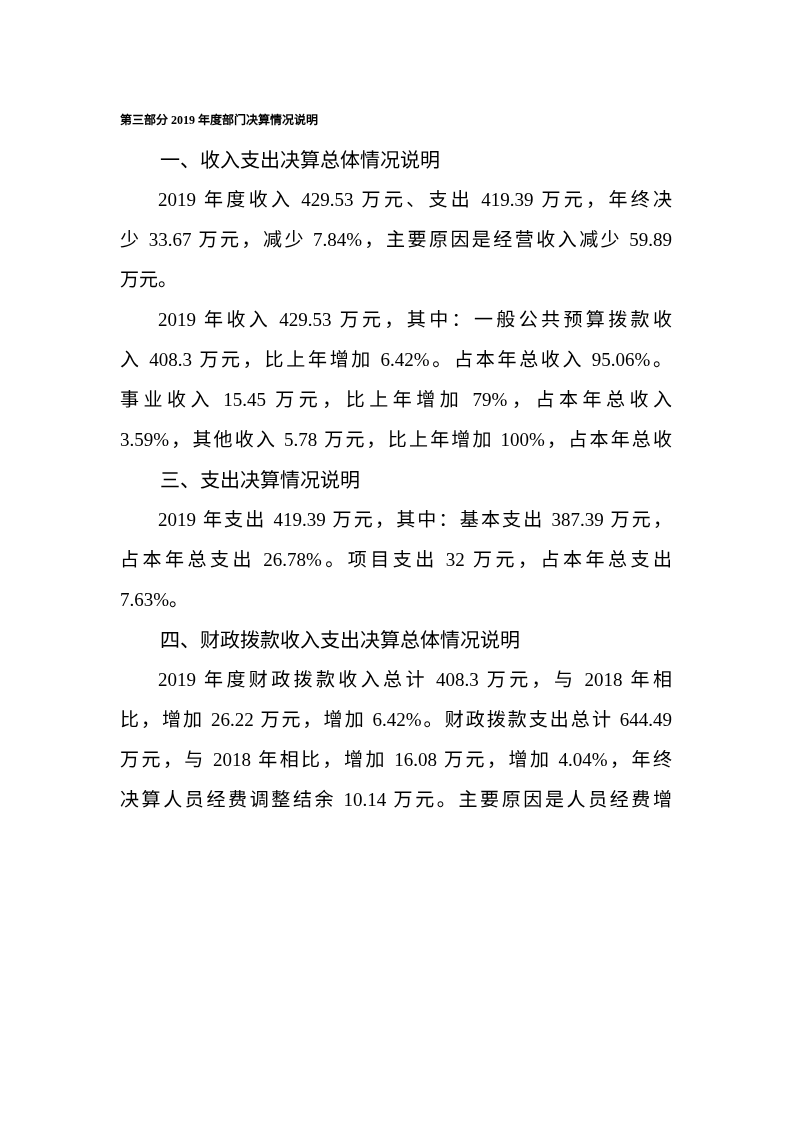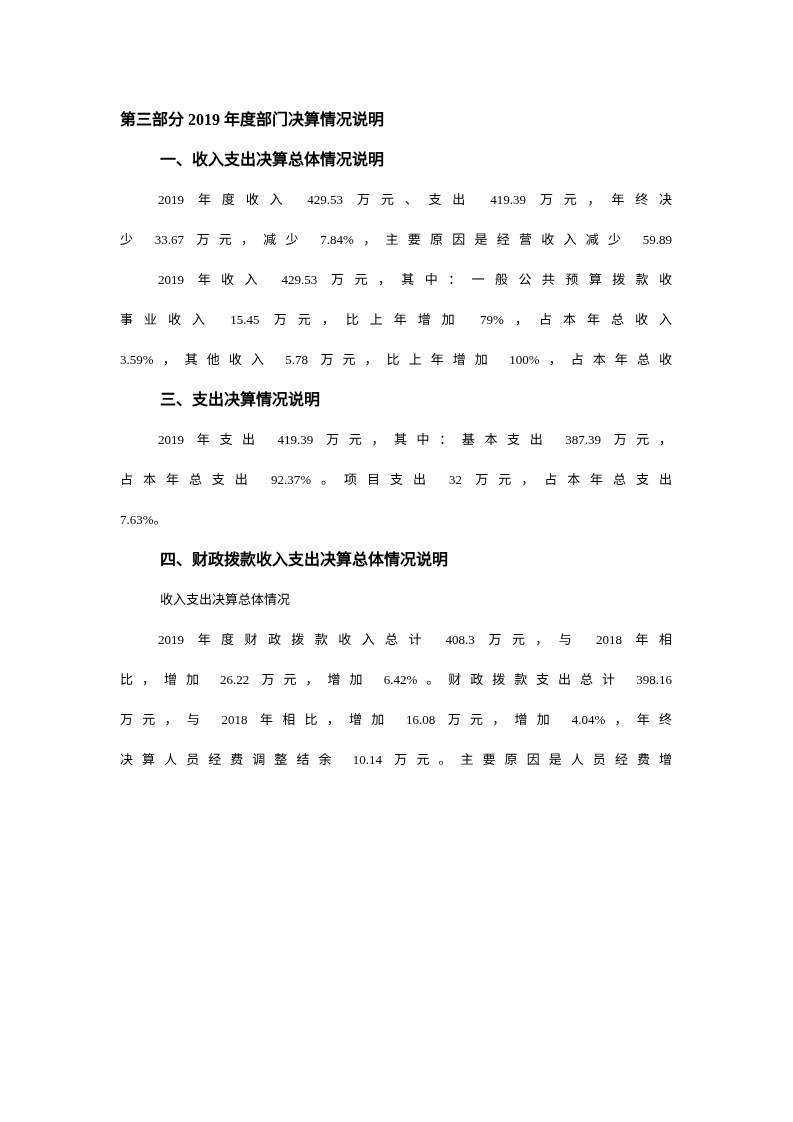--- a/index.html
+++ b/index.html
@@ -31,7 +31,7 @@
   }
   .title {
     font-weight: bold;
-    font-size: 16px;
+    font-size: 12px;
   }
   .heading {
     font-weight: bold;

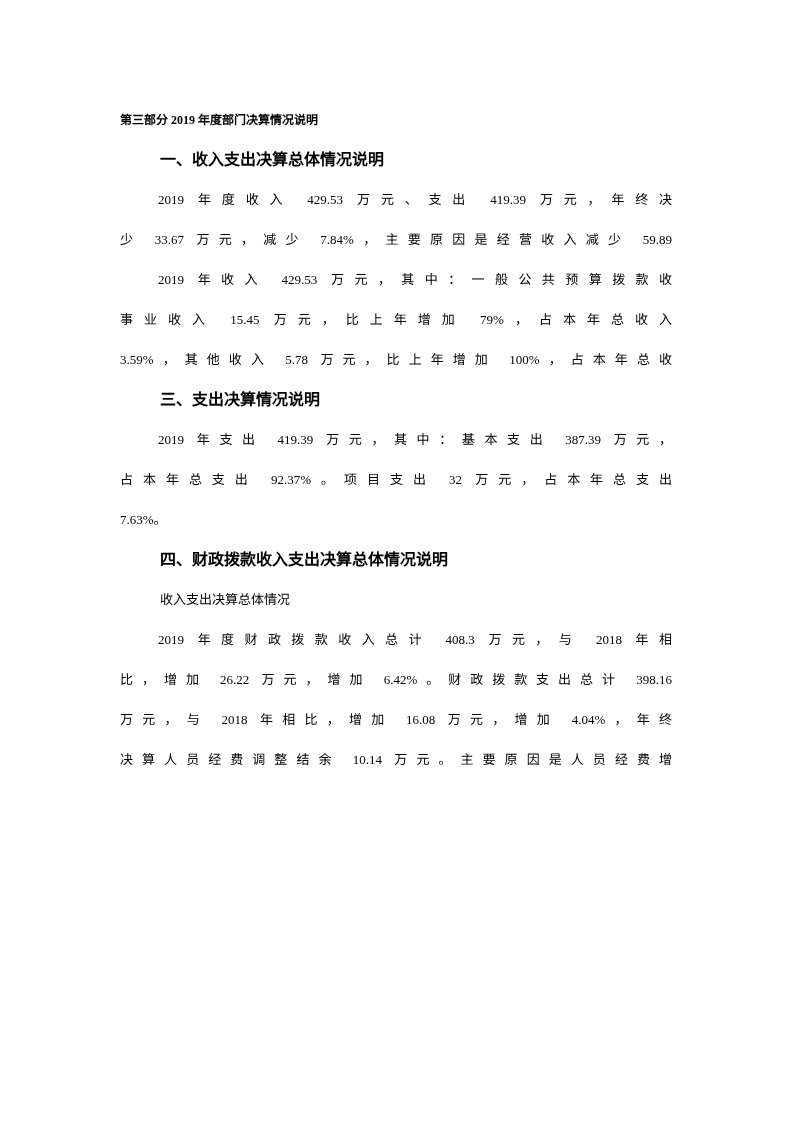--- a/index.html
+++ b/index.html
@@ -34,8 +34,8 @@
     font-size: 12px;
   }
   .heading {
-    font-weight: bold;
-    font-size: 16px;
+    font-weight: normal;
+    font-size: 20px;
     text-indent: 40px;
   }
   .sub {

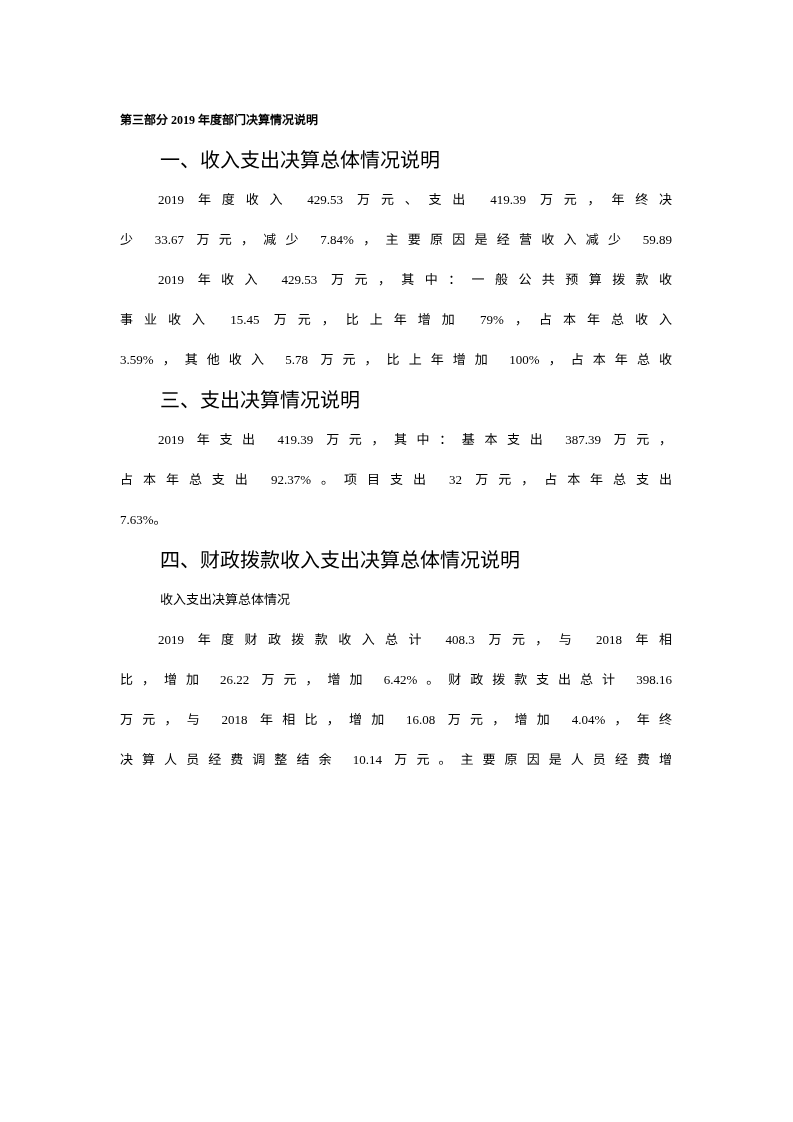--- a/index.html
+++ b/index.html
@@ -25,7 +25,7 @@
   .line {
     height: 40px;
     line-height: 40px;
-    font-size: 13px;
+    font-size: 19px;
     overflow: hidden;
     white-space: normal;
   }

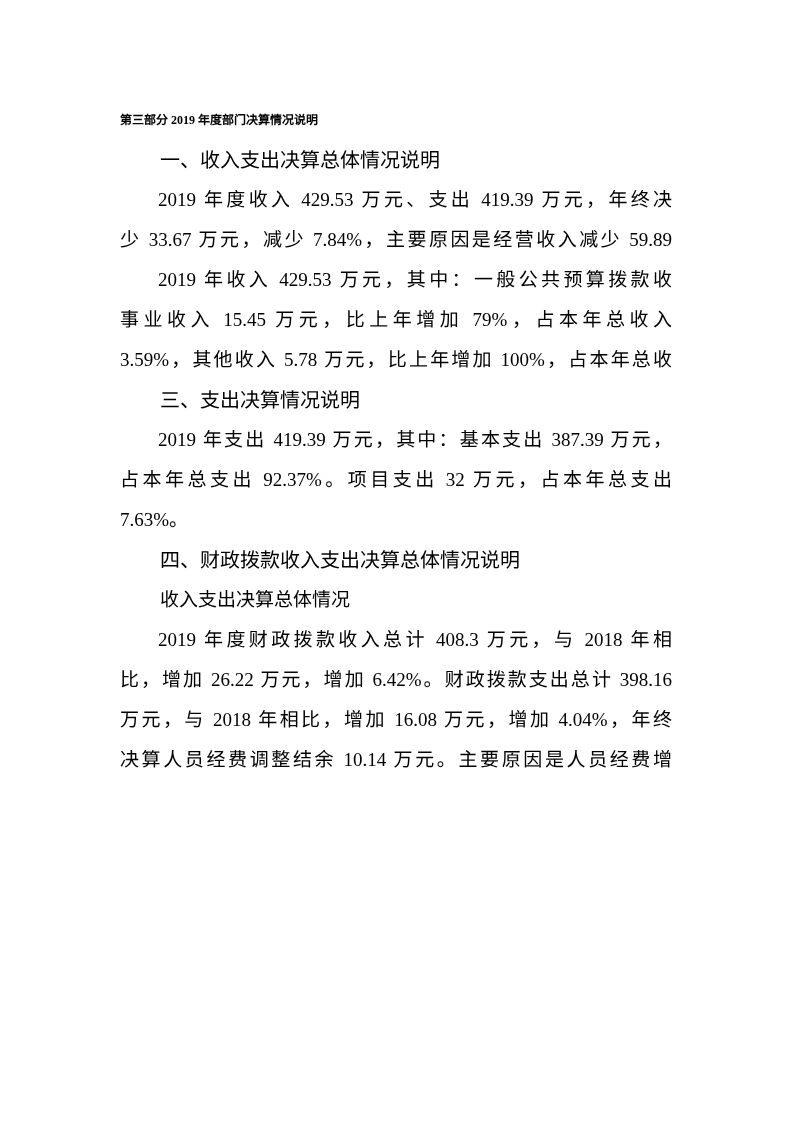--- a/index.html
+++ b/index.html
@@ -65,6 +65,7 @@
     <div class="line heading">一、收入支出决算总体情况说明</div>
     <div class="line first">2019 年度收入 429.53 万元、支出 419.39 万元，年终决</div>
     <div class="line cont">少 33.67 万元，减少 7.84%，主要原因是经营收入减少 59.89</div>
+    <div class="line end">万元。</div>
 
     <div class="line first">2019 年收入 429.53 万元，其中：一般公共预算拨款收</div>
     <div class="line cont">事业收入 15.45 万元，比上年增加 79%，占本年总收入</div>

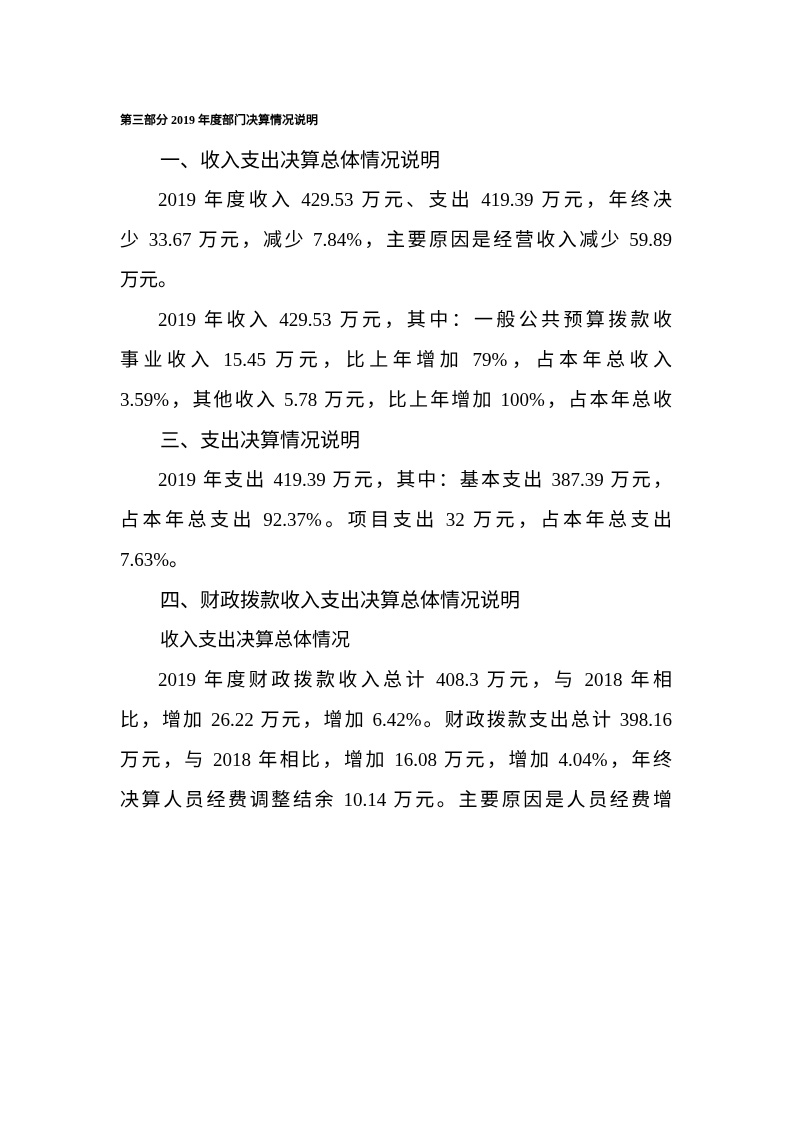--- a/index.html
+++ b/index.html
@@ -68,6 +68,7 @@
     <div class="line end">万元。</div>
 
     <div class="line first">2019 年收入 429.53 万元，其中：一般公共预算拨款收</div>
+    <div class="line cont">入 408.3 万元，比上年增加 6.42%。占本年总收入 95.06%。</div>
     <div class="line cont">事业收入 15.45 万元，比上年增加 79%，占本年总收入</div>
     <div class="line cont">3.59%，其他收入 5.78 万元，比上年增加 100%，占本年总收</div>
 

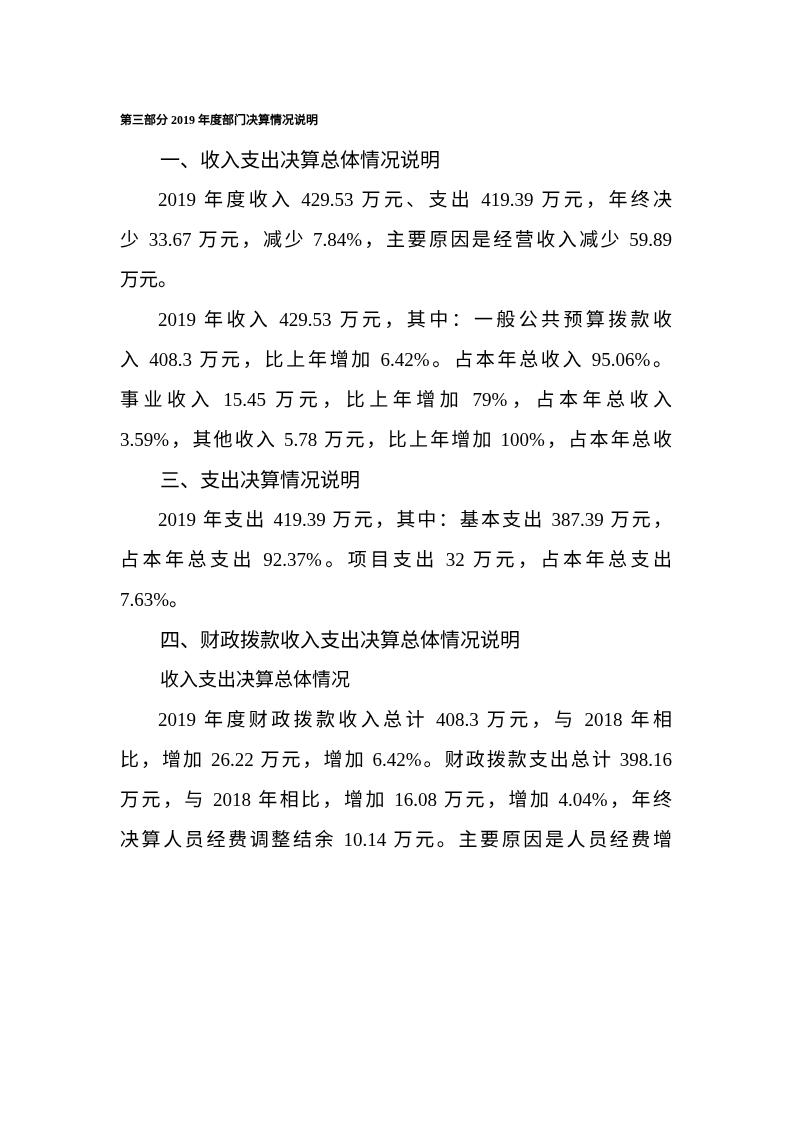--- a/index.html
+++ b/index.html
@@ -74,7 +74,7 @@
 
     <div class="line heading">三、支出决算情况说明</div>
     <div class="line first">2019 年支出 419.39 万元，其中：基本支出 387.39 万元，</div>
-    <div class="line cont">占本年总支出 92.37%。项目支出 32 万元，占本年总支出</div>
+    <div class="line cont">占本年总支出 26.78%。项目支出 32 万元，占本年总支出</div>
     <div class="line end">7.63%。</div>
 
     <div class="line heading">四、财政拨款收入支出决算总体情况说明</div>

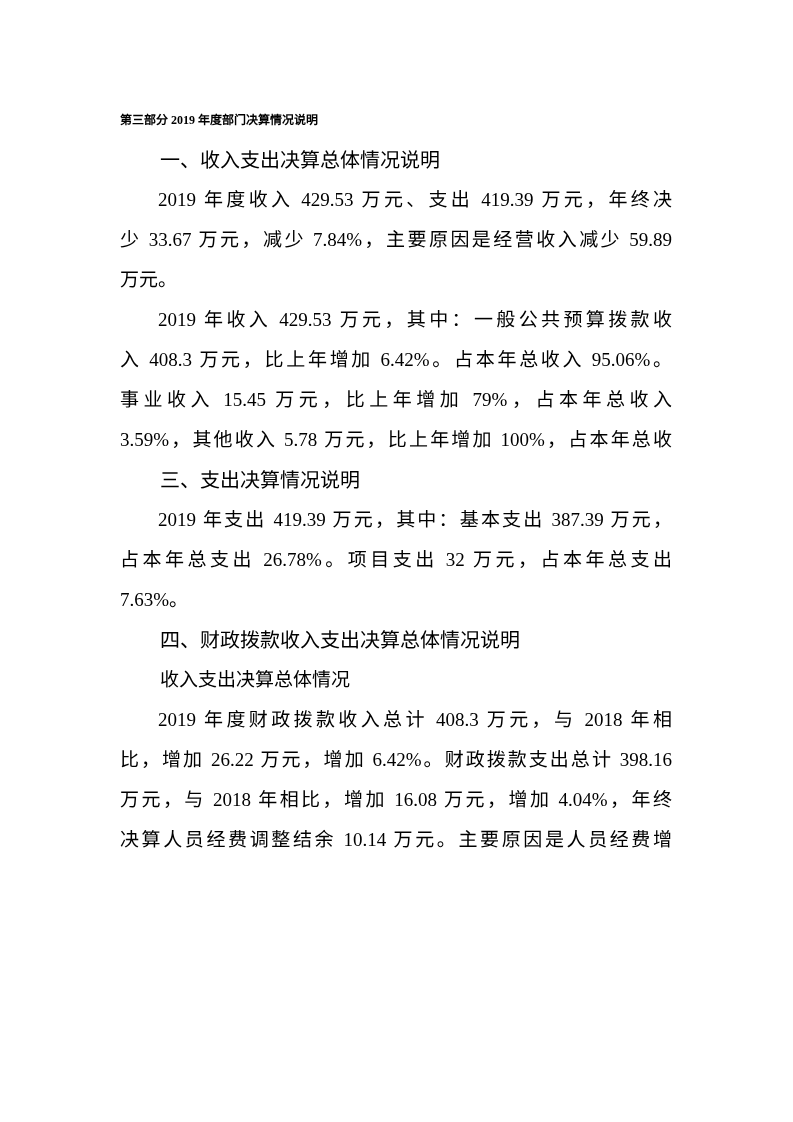--- a/index.html
+++ b/index.html
@@ -78,7 +78,6 @@
     <div class="line end">7.63%。</div>
 
     <div class="line heading">四、财政拨款收入支出决算总体情况说明</div>
-    <div class="line sub">收入支出决算总体情况</div>
     <div class="line first">2019 年度财政拨款收入总计 408.3 万元，与 2018 年相</div>
     <div class="line cont">比，增加 26.22 万元，增加 6.42%。财政拨款支出总计 398.16</div>
     <div class="line cont">万元，与 2018 年相比，增加 16.08 万元，增加 4.04%，年终</div>

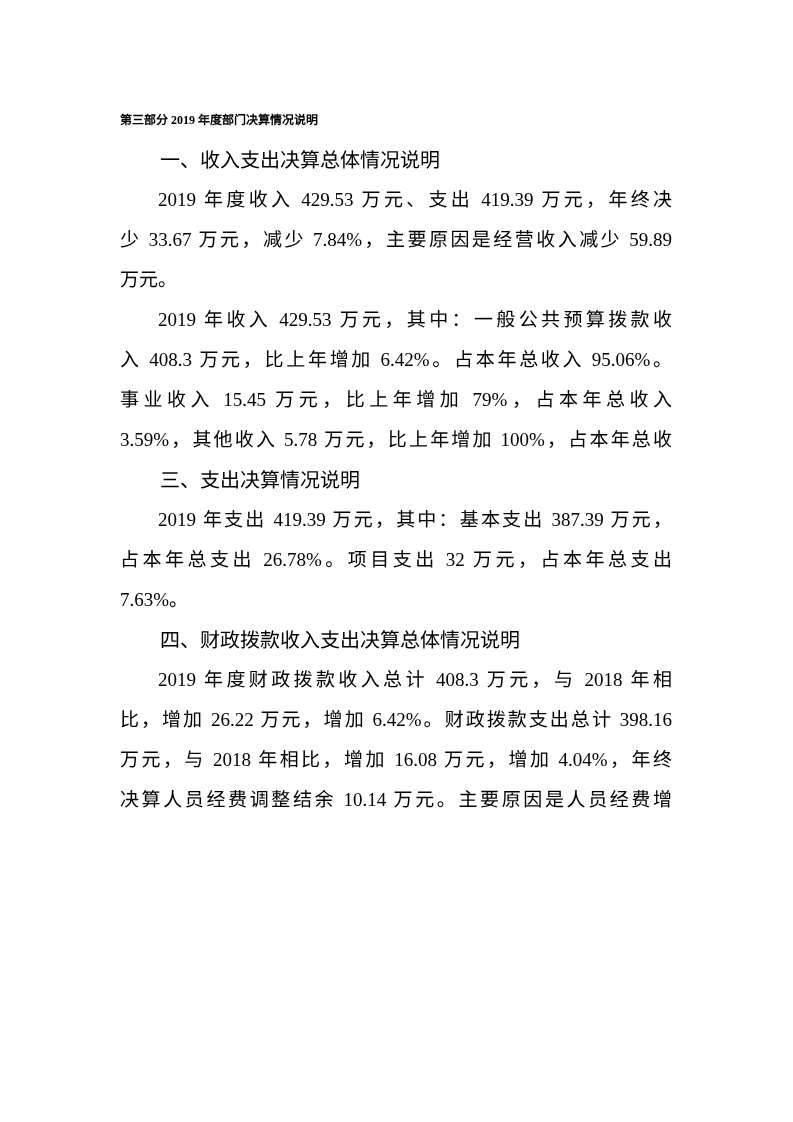--- a/index.html
+++ b/index.html
@@ -79,7 +79,7 @@
 
     <div class="line heading">四、财政拨款收入支出决算总体情况说明</div>
     <div class="line first">2019 年度财政拨款收入总计 408.3 万元，与 2018 年相</div>
-    <div class="line cont">比，增加 26.22 万元，增加 6.42%。财政拨款支出总计 398.16</div>
+    <div class="line cont">比，增加 26.22 万元，增加 6.42%。财政拨款支出总计 644.49</div>
     <div class="line cont">万元，与 2018 年相比，增加 16.08 万元，增加 4.04%，年终</div>
     <div class="line cont">决算人员经费调整结余 10.14 万元。主要原因是人员经费增</div>
 

